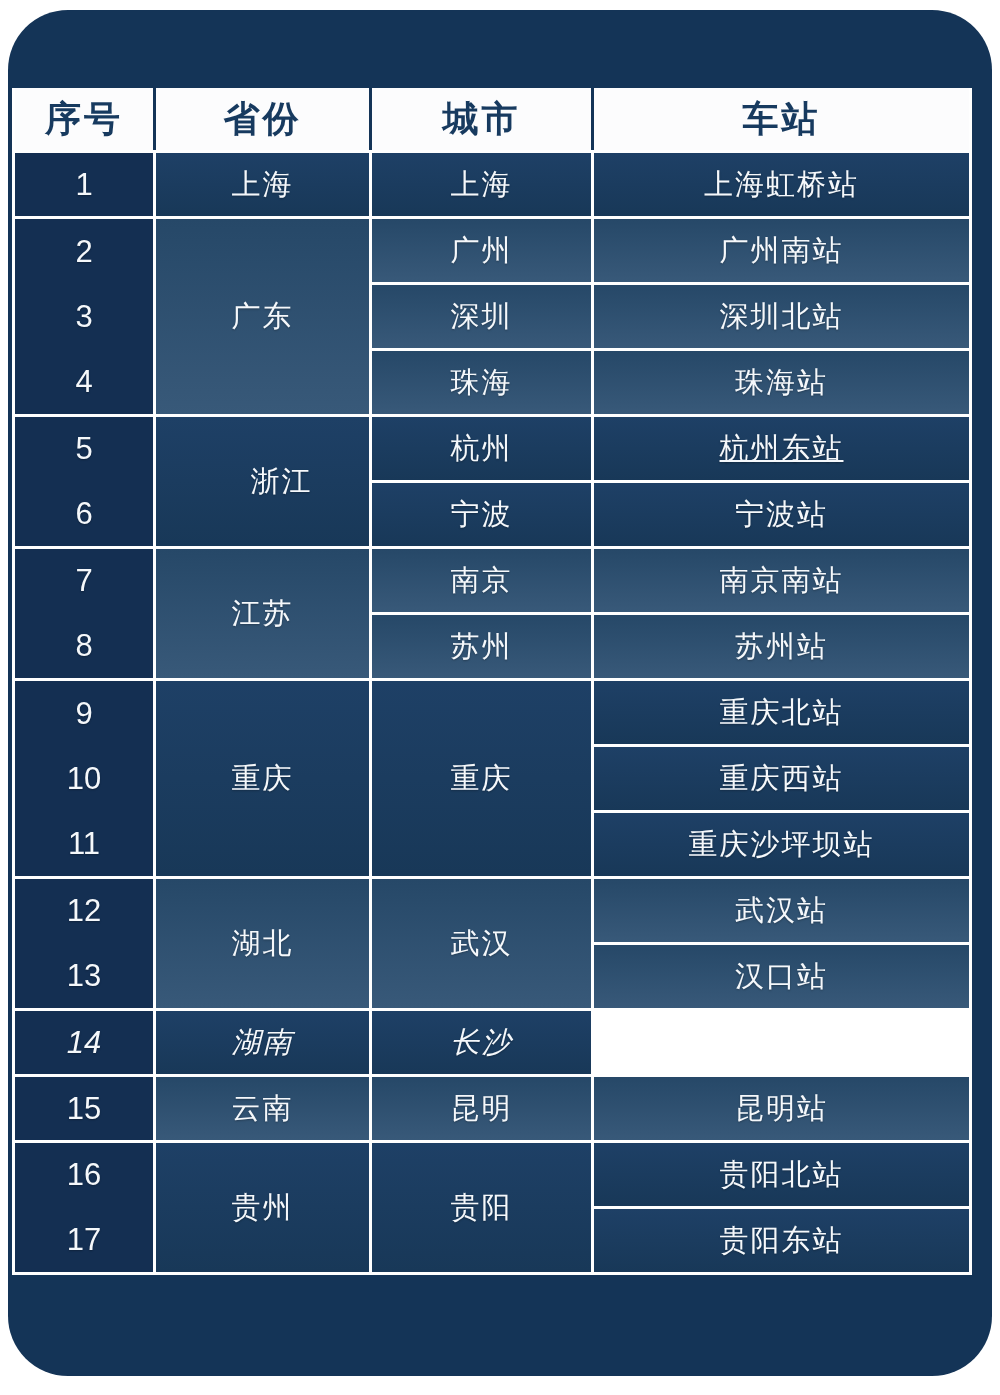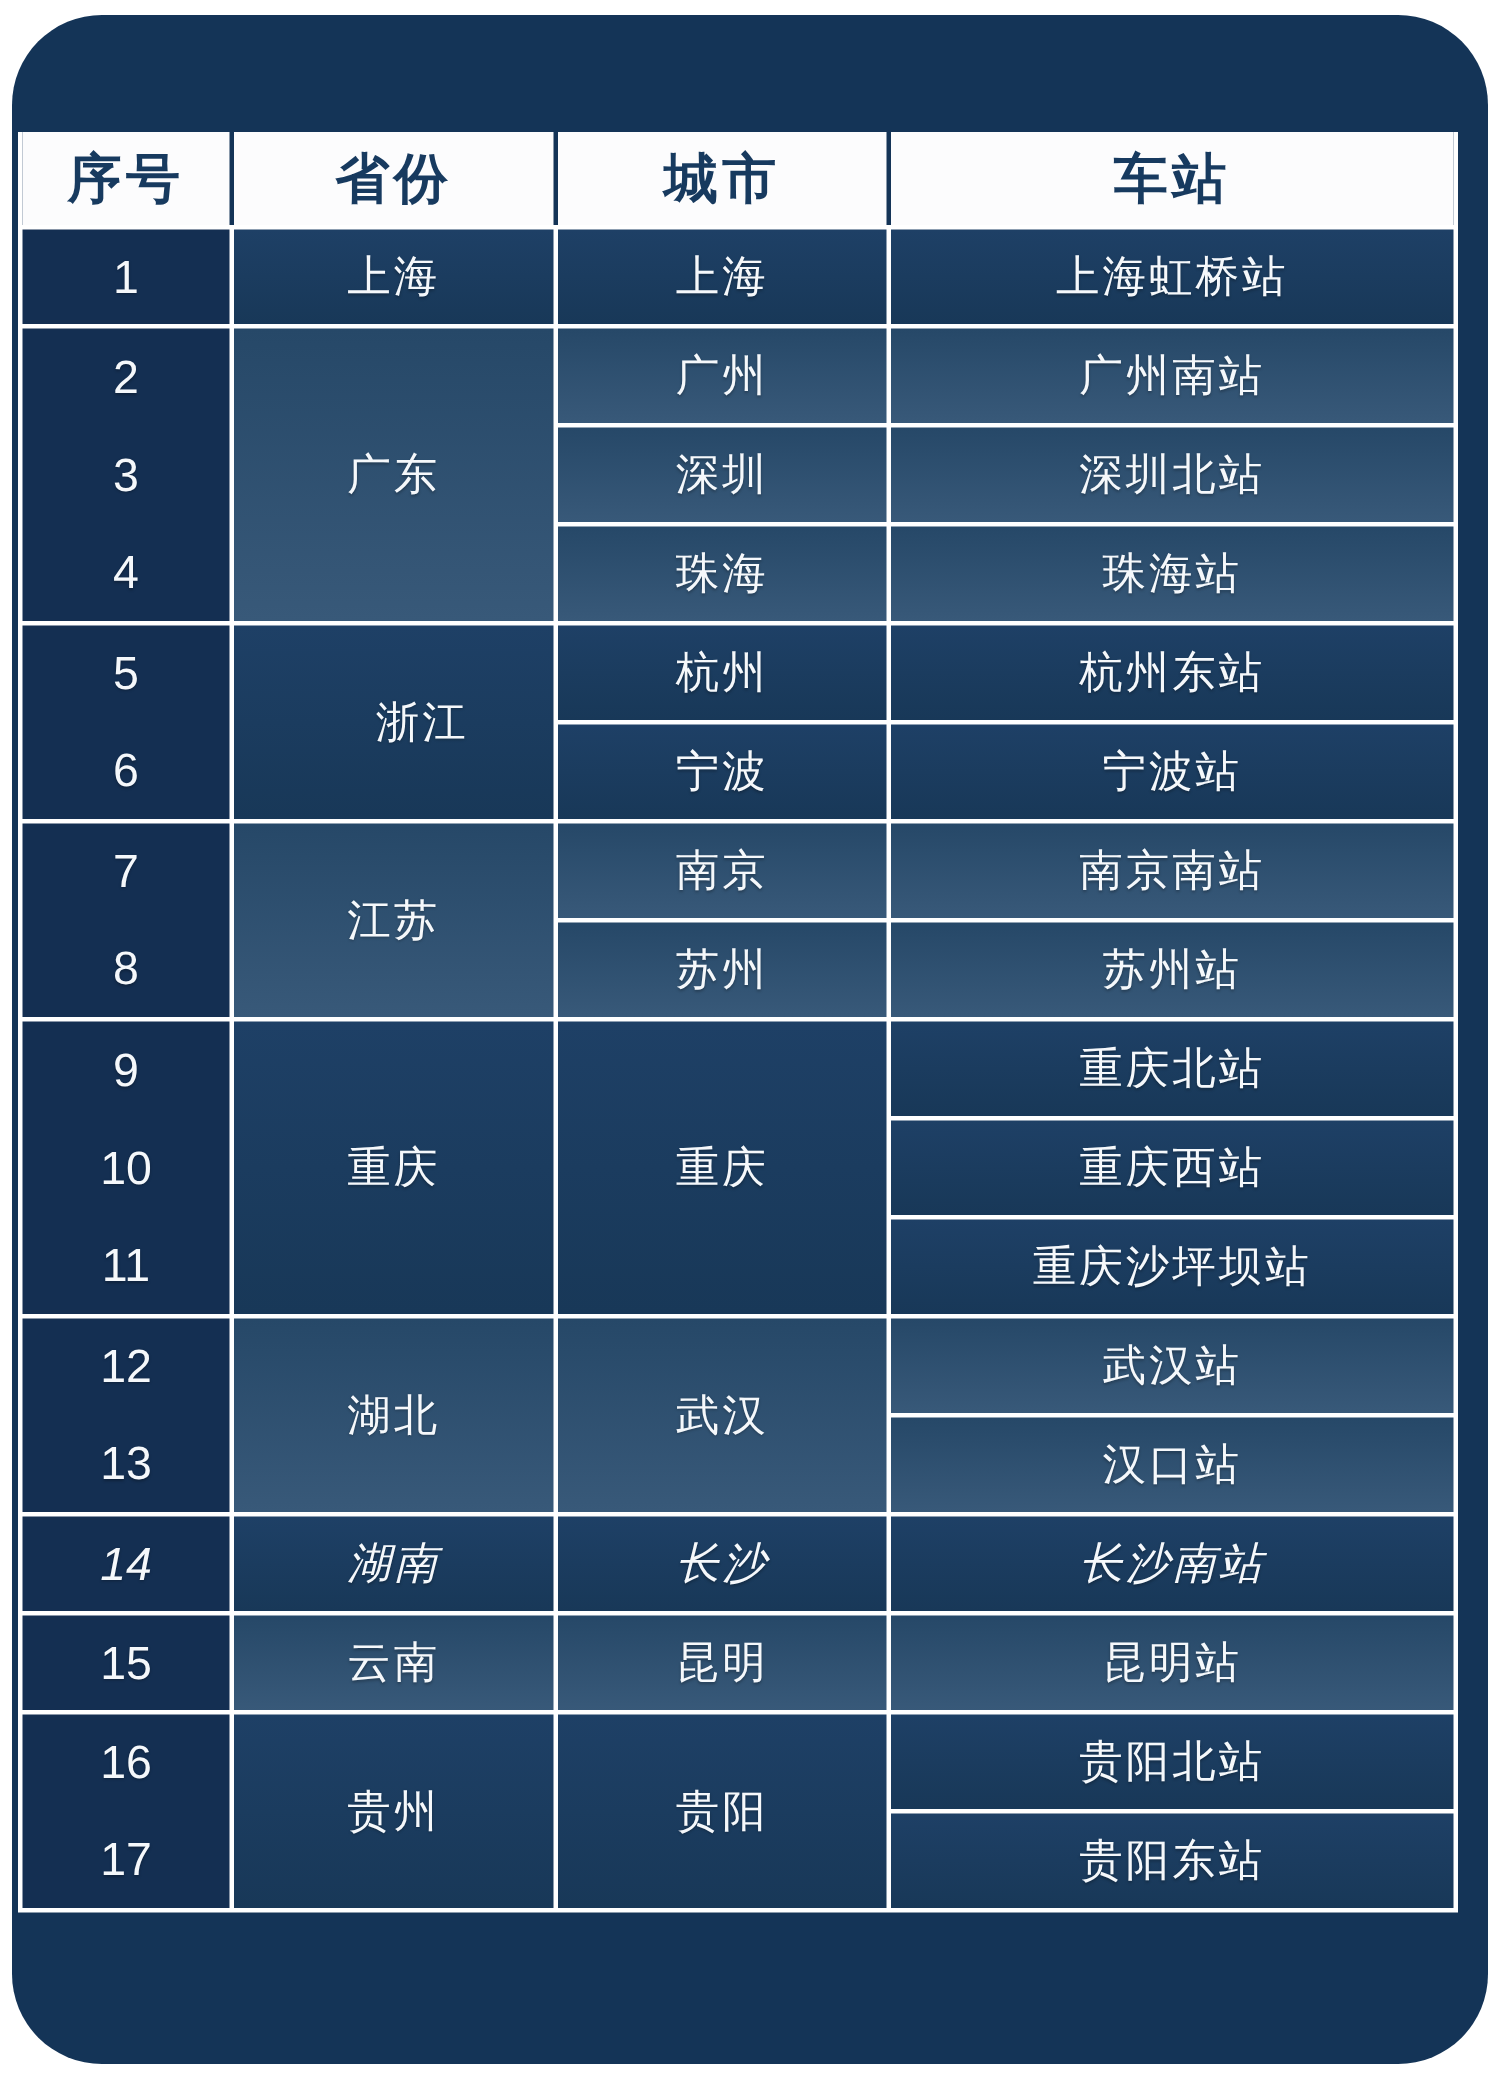--- a/index.html
+++ b/index.html
@@ -109,7 +109,7 @@
       </div>
       <div class="cell shade-dark" style="grid-area: 1 / 2 / span 2; padding-left: 38px;">浙江</div>
       <div class="cell shade-dark" style="grid-area: 1 / 3 / span 1;">杭州</div>
-      <div class="cell shade-dark" style="grid-area: 1 / 4;">杭州东站</div>
+      <div class="cell shade-dark" style="grid-area: 1 / 4; text-decoration: underline;">杭州东站</div>
       <div class="cell shade-dark" style="grid-area: 2 / 3 / span 1;">宁波</div>
       <div class="cell shade-dark" style="grid-area: 2 / 4;">宁波站</div>
     </div>

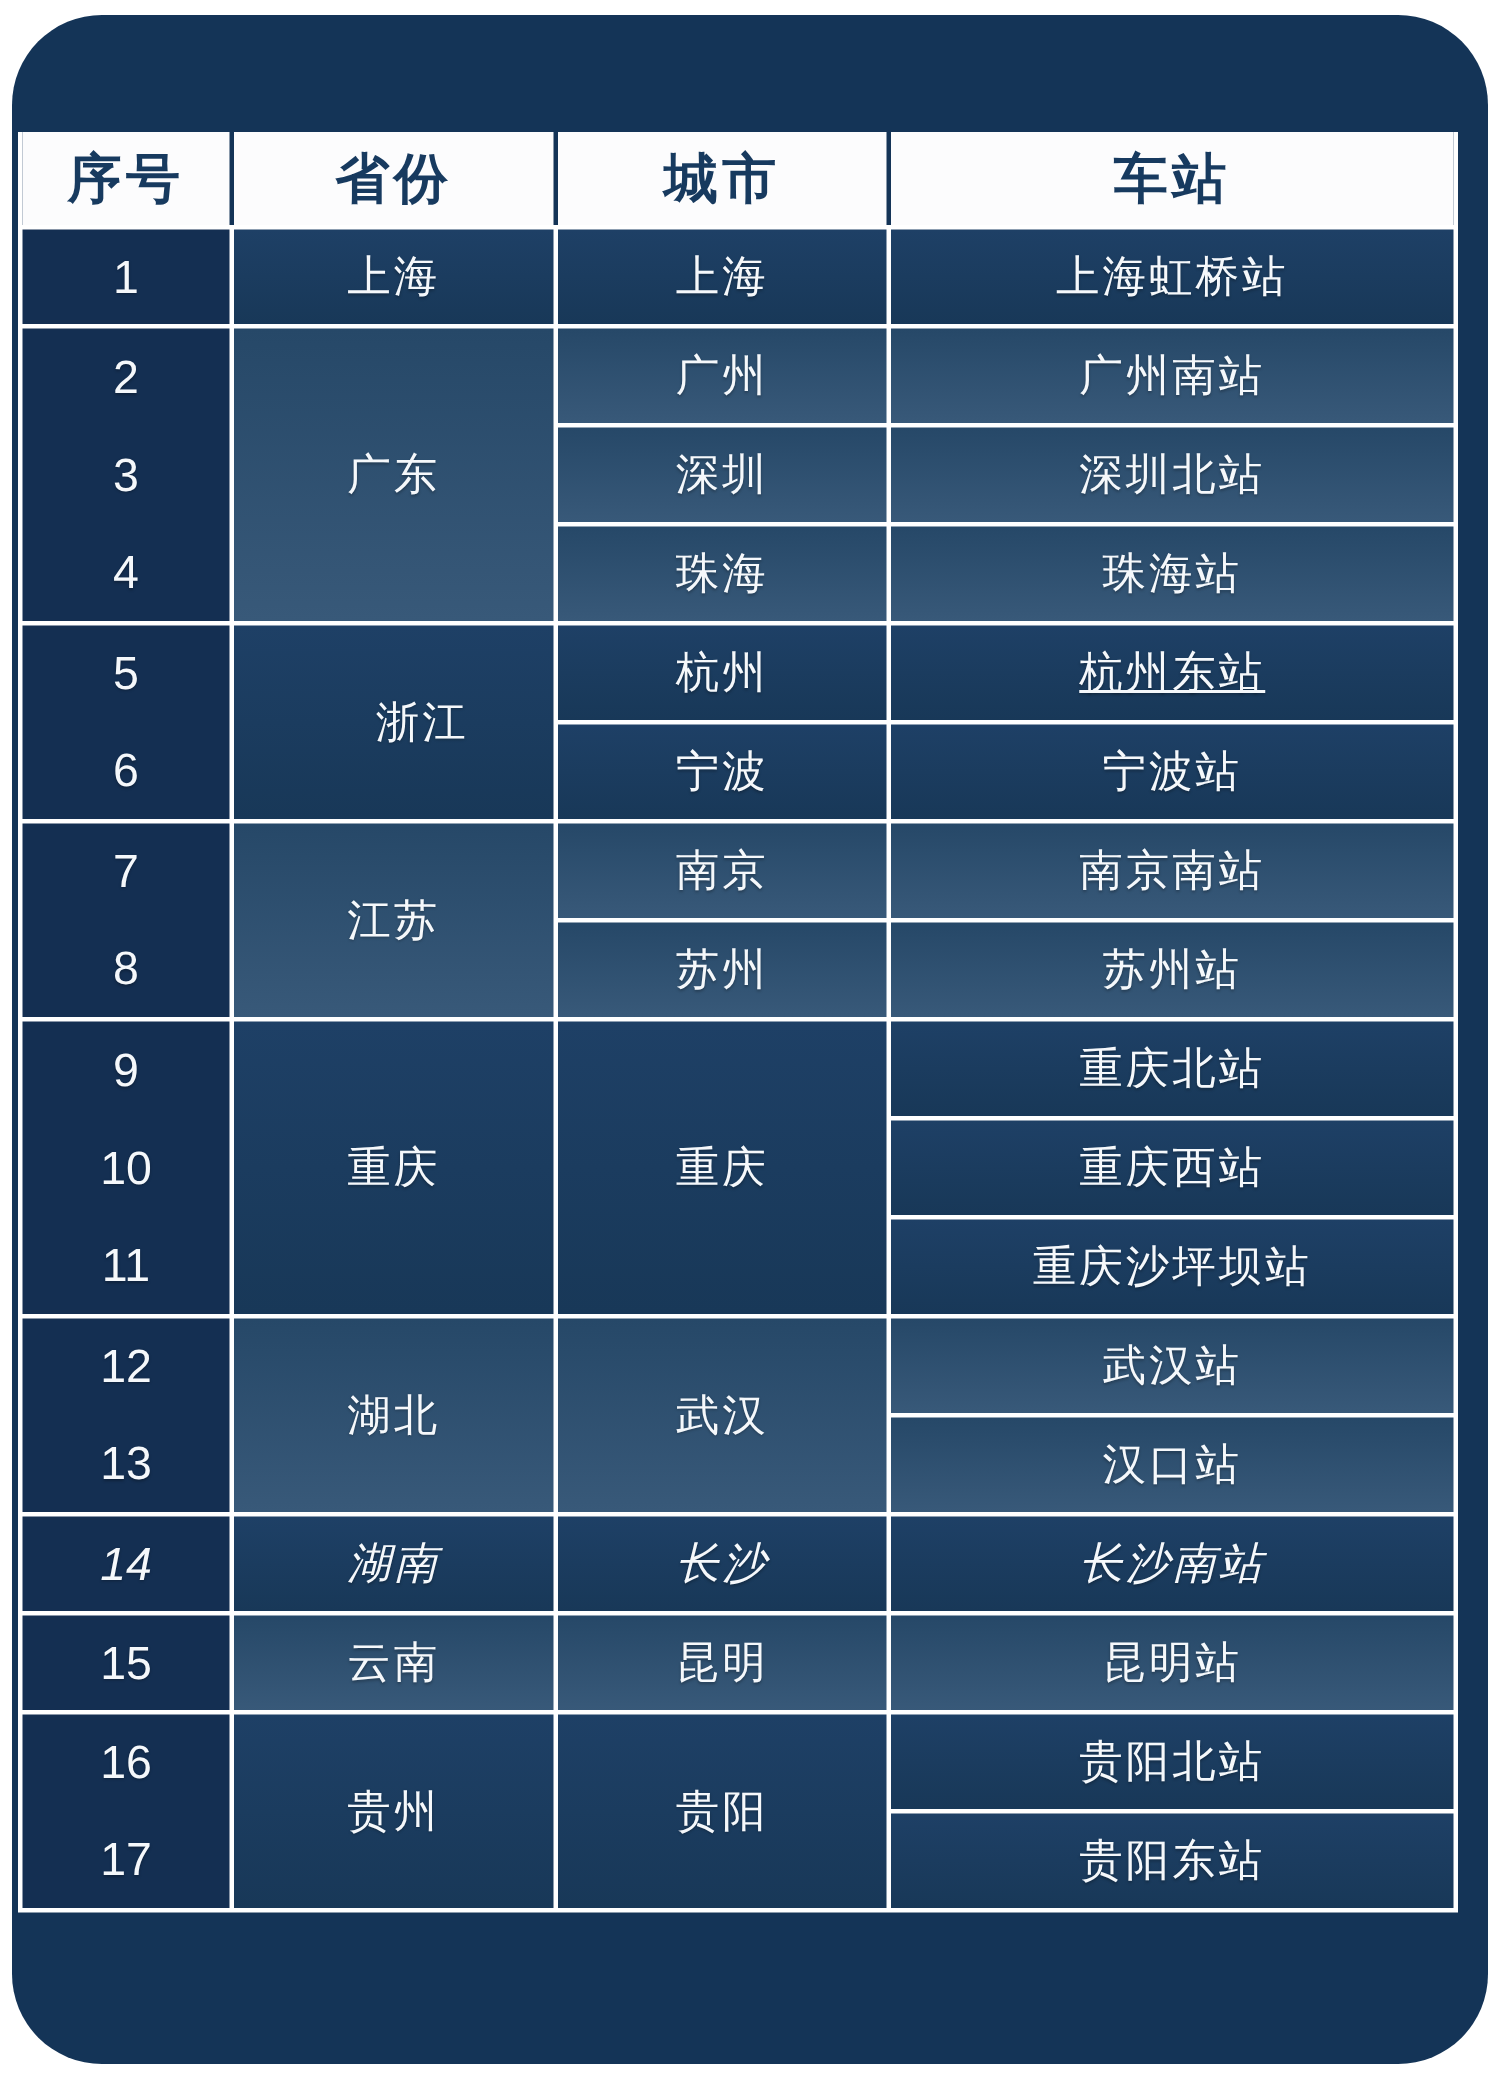--- a/index.html
+++ b/index.html
@@ -152,7 +152,6 @@
       </div>
       <div class="cell shade-dark" style="grid-area: 1 / 2 / span 1;">湖南</div>
       <div class="cell shade-dark" style="grid-area: 1 / 3 / span 1;">长沙</div>
-      <div class="cell shade-dark" style="grid-area: 1 / 4;">长沙南站</div>
     </div>
     <div class="block" style="grid-template-rows: repeat(1, 63px);">
       <div class="cell idx-cell" style="grid-area: 1 / 1 / span 1;">

